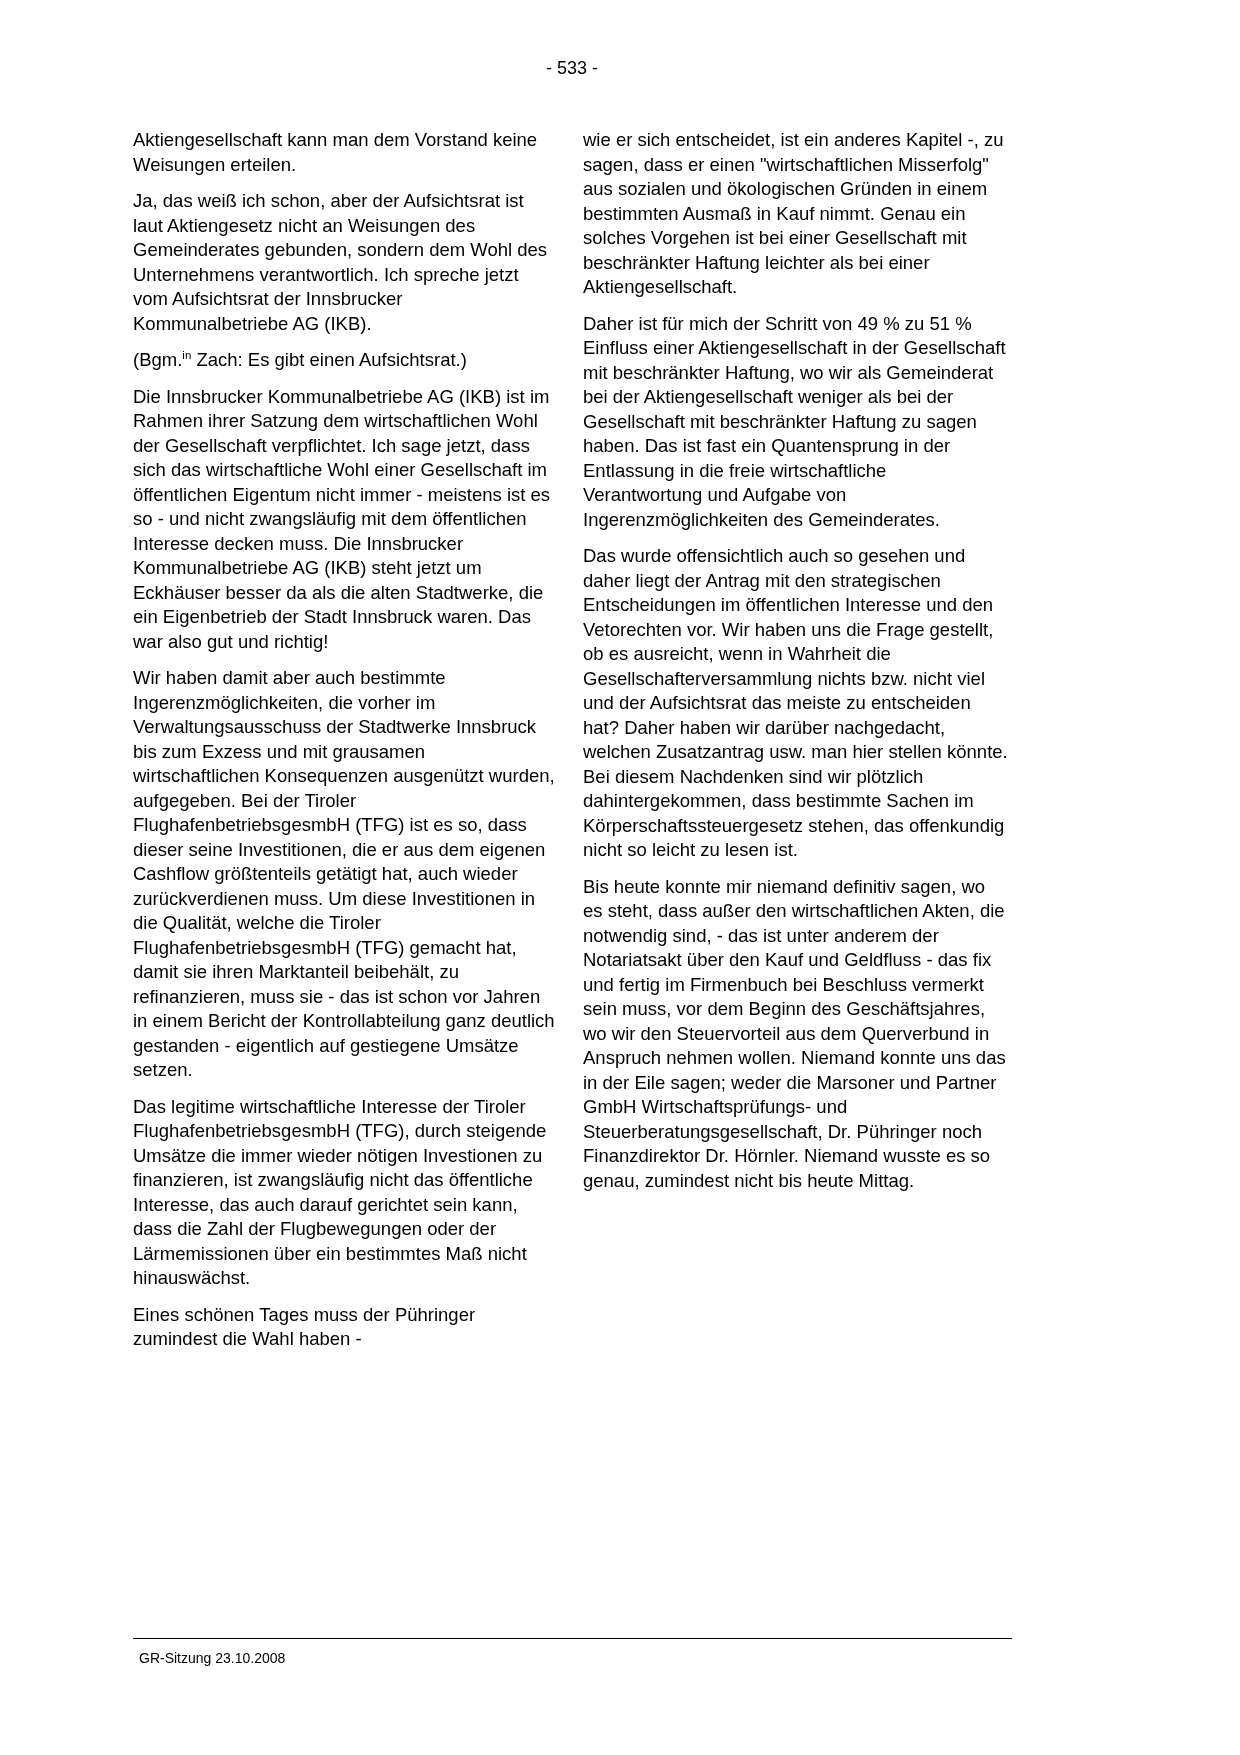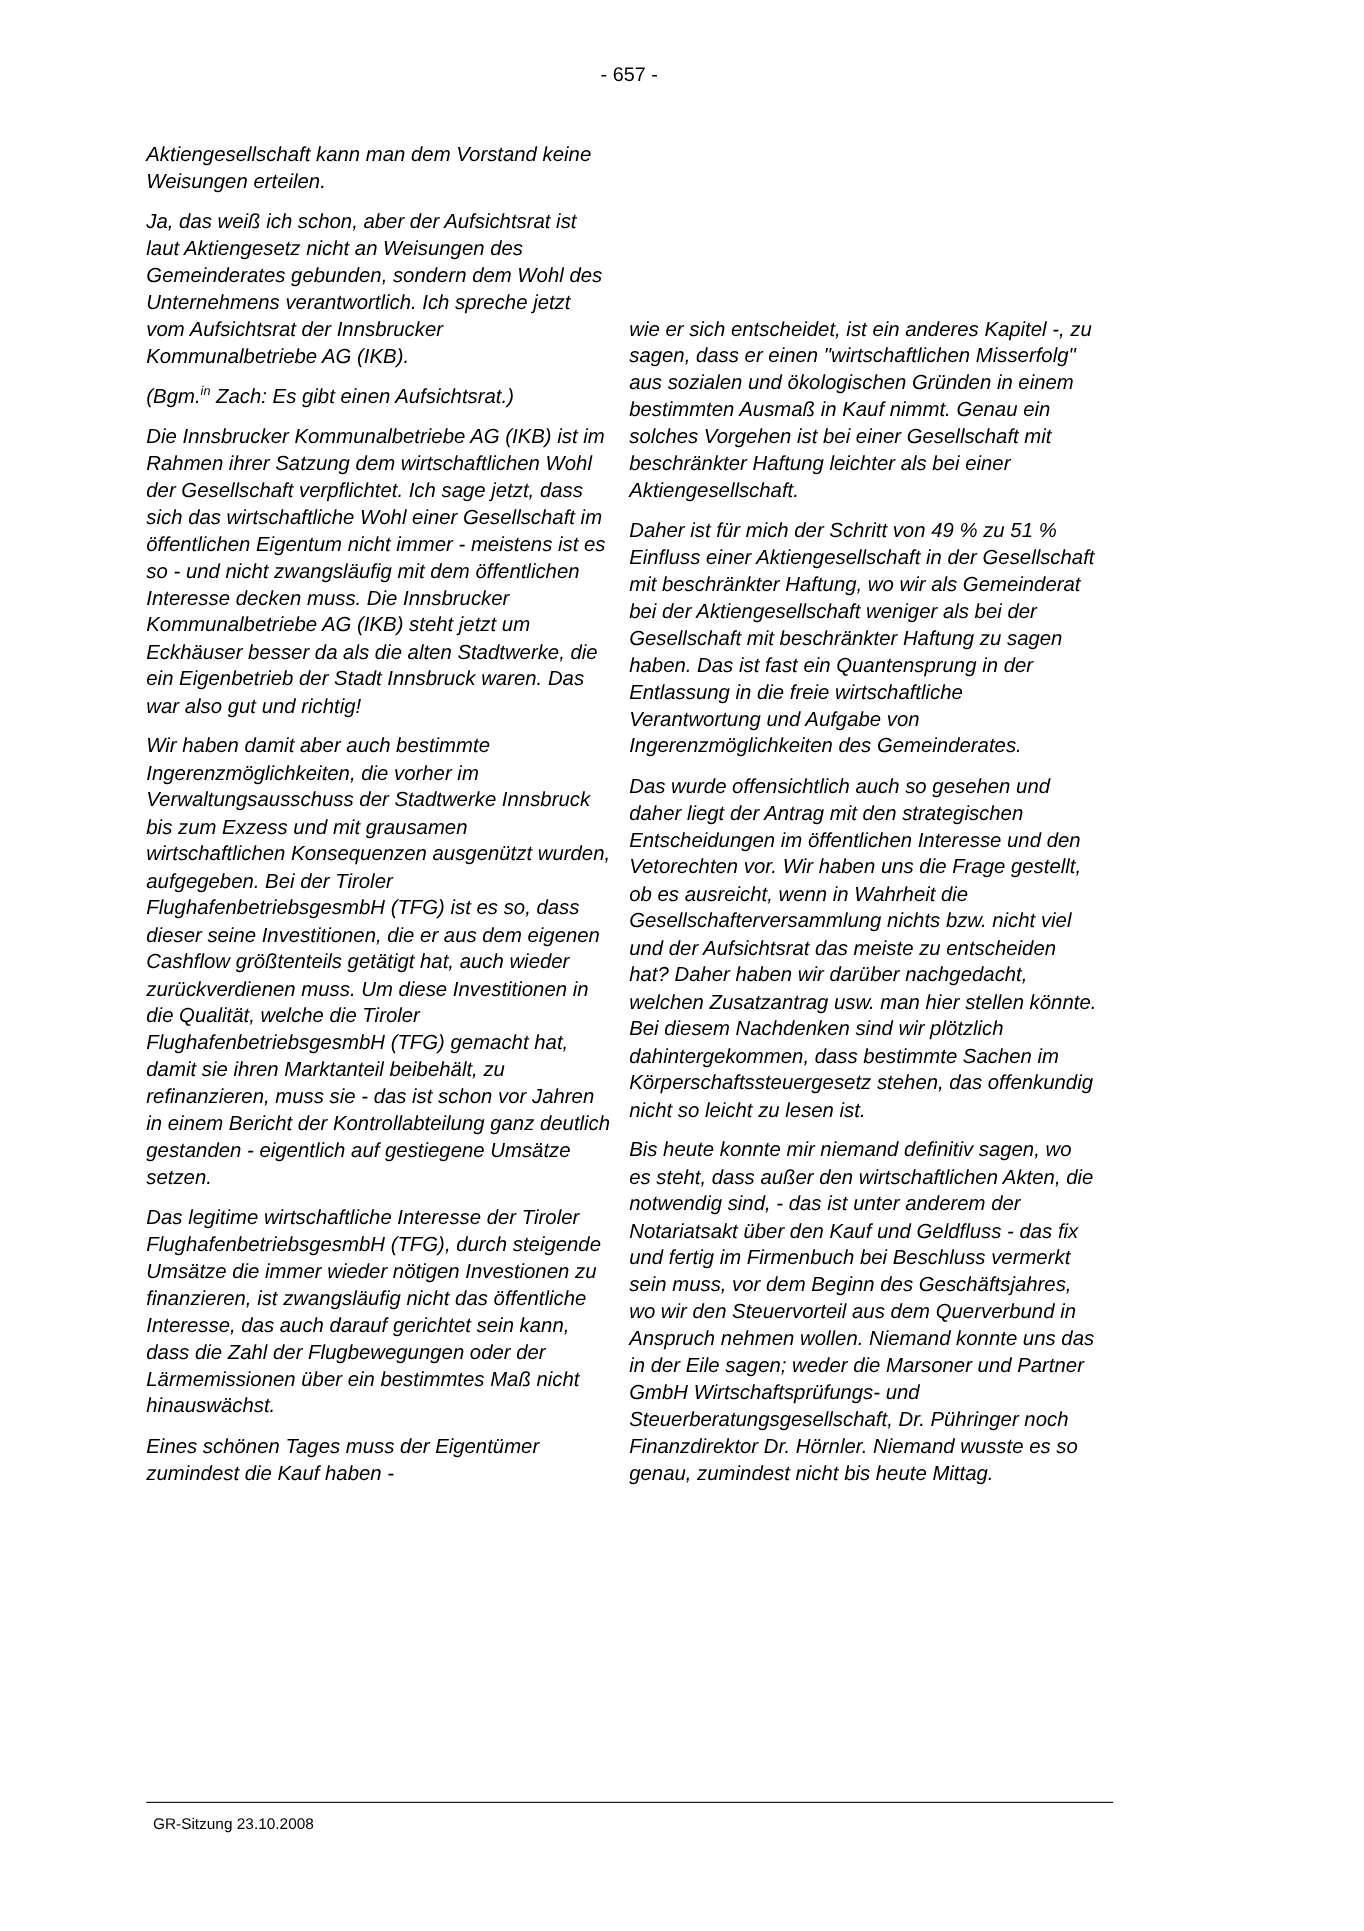--- a/index.html
+++ b/index.html
@@ -60,7 +60,7 @@
 </head>
 <body>
 
-<div class="page-number">- 657 -</div>
+<div class="page-number">- 533 -</div>
 
 <div class="content">
   <div class="column left">

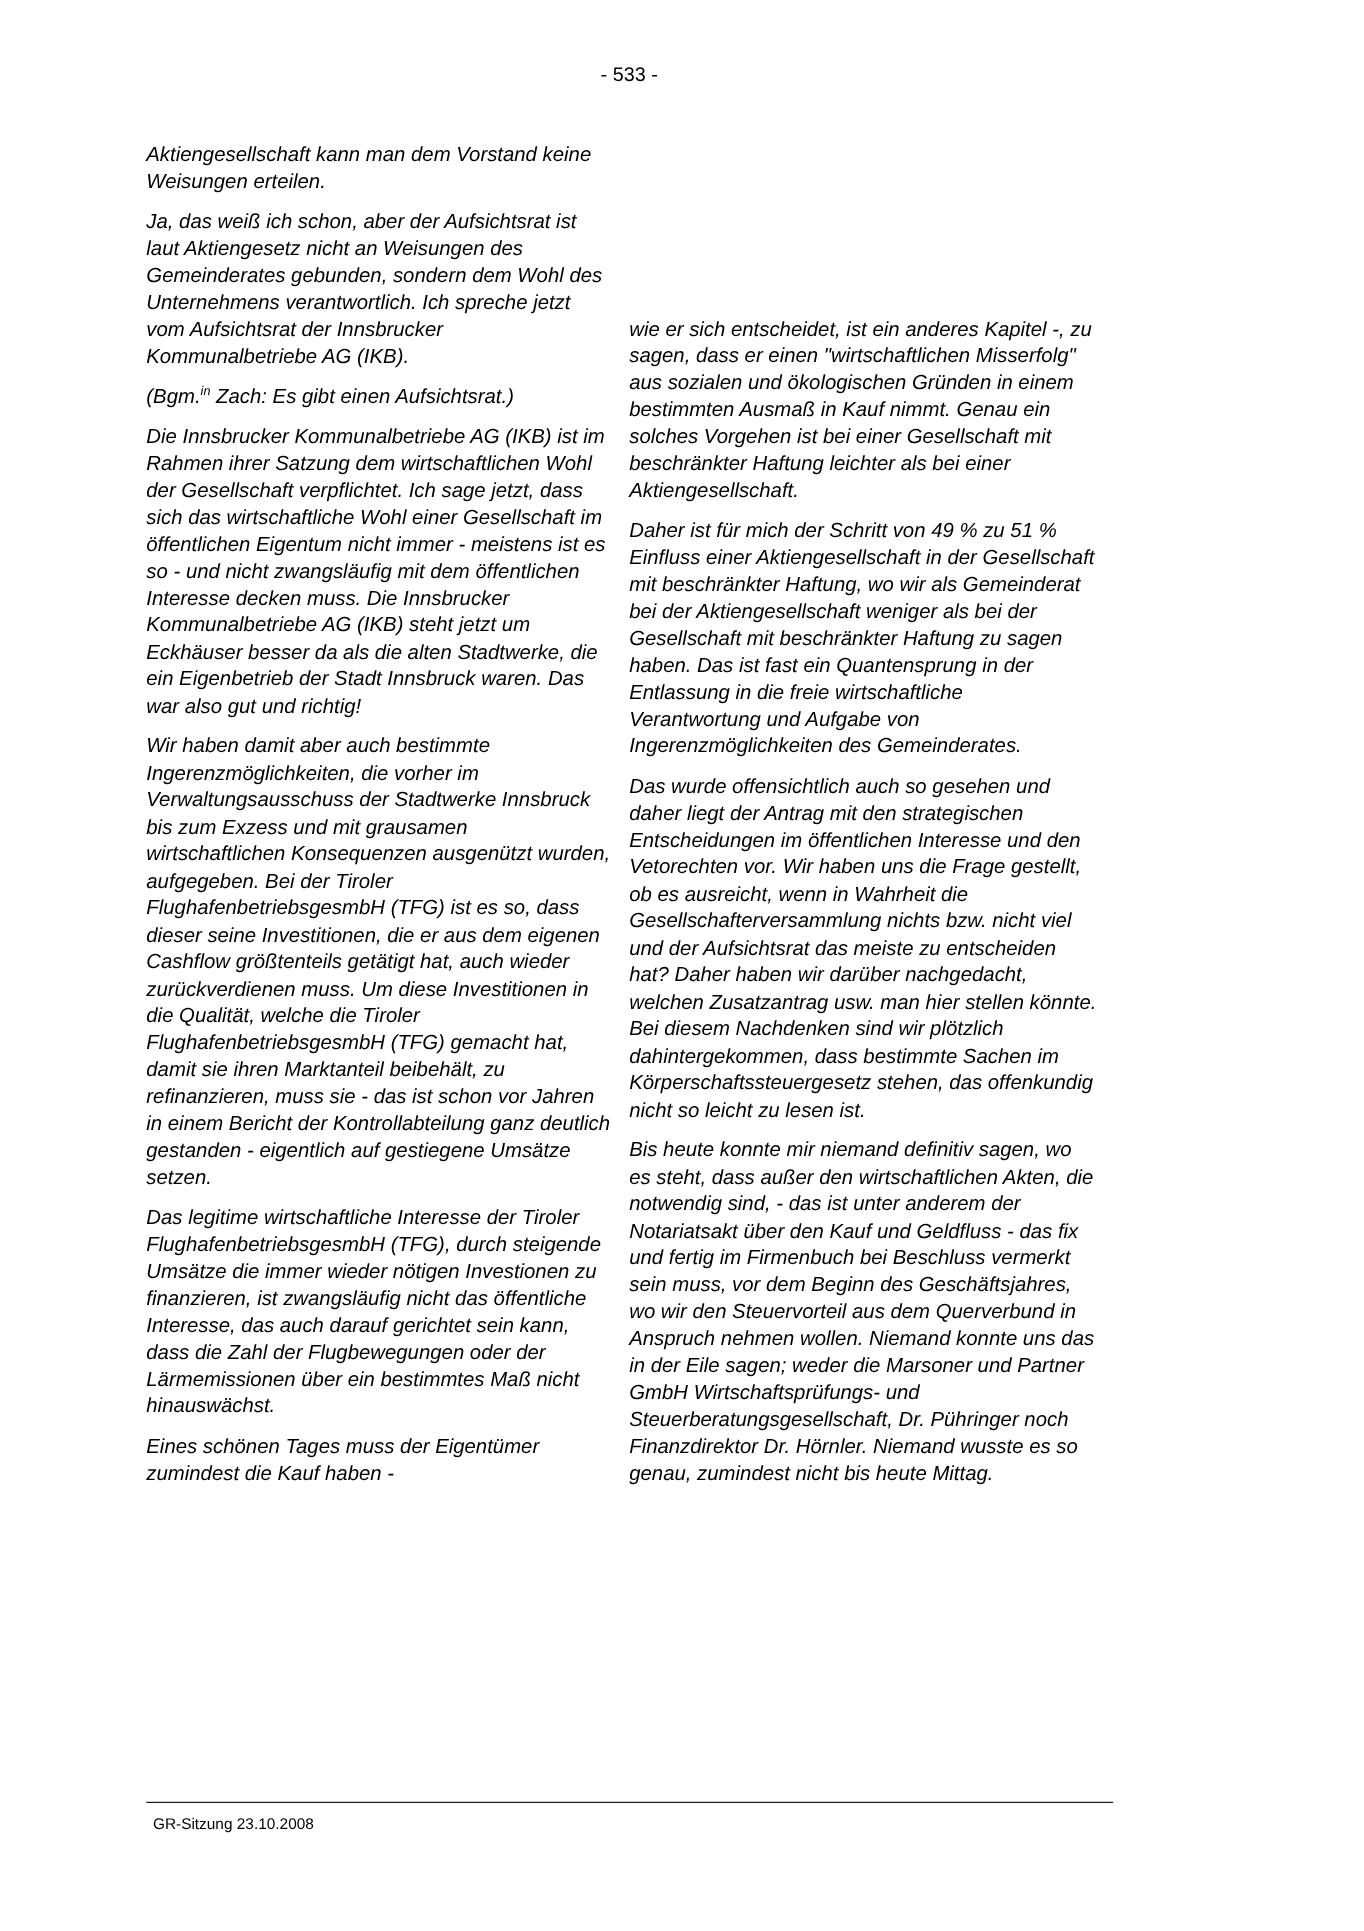--- a/index.html
+++ b/index.html
@@ -28,9 +28,8 @@
     top: 128px;
     width: 878px;
     display: flex;
-    gap: 17px;
-    align-items: flex-end;
-    font-style: italic;
+    gap: 28px;
+    align-items: flex-start;
   }
   .column { flex: 0 0 422px; width: 422px; }
   .column.right { flex: 0 0 425px; width: 425px; }

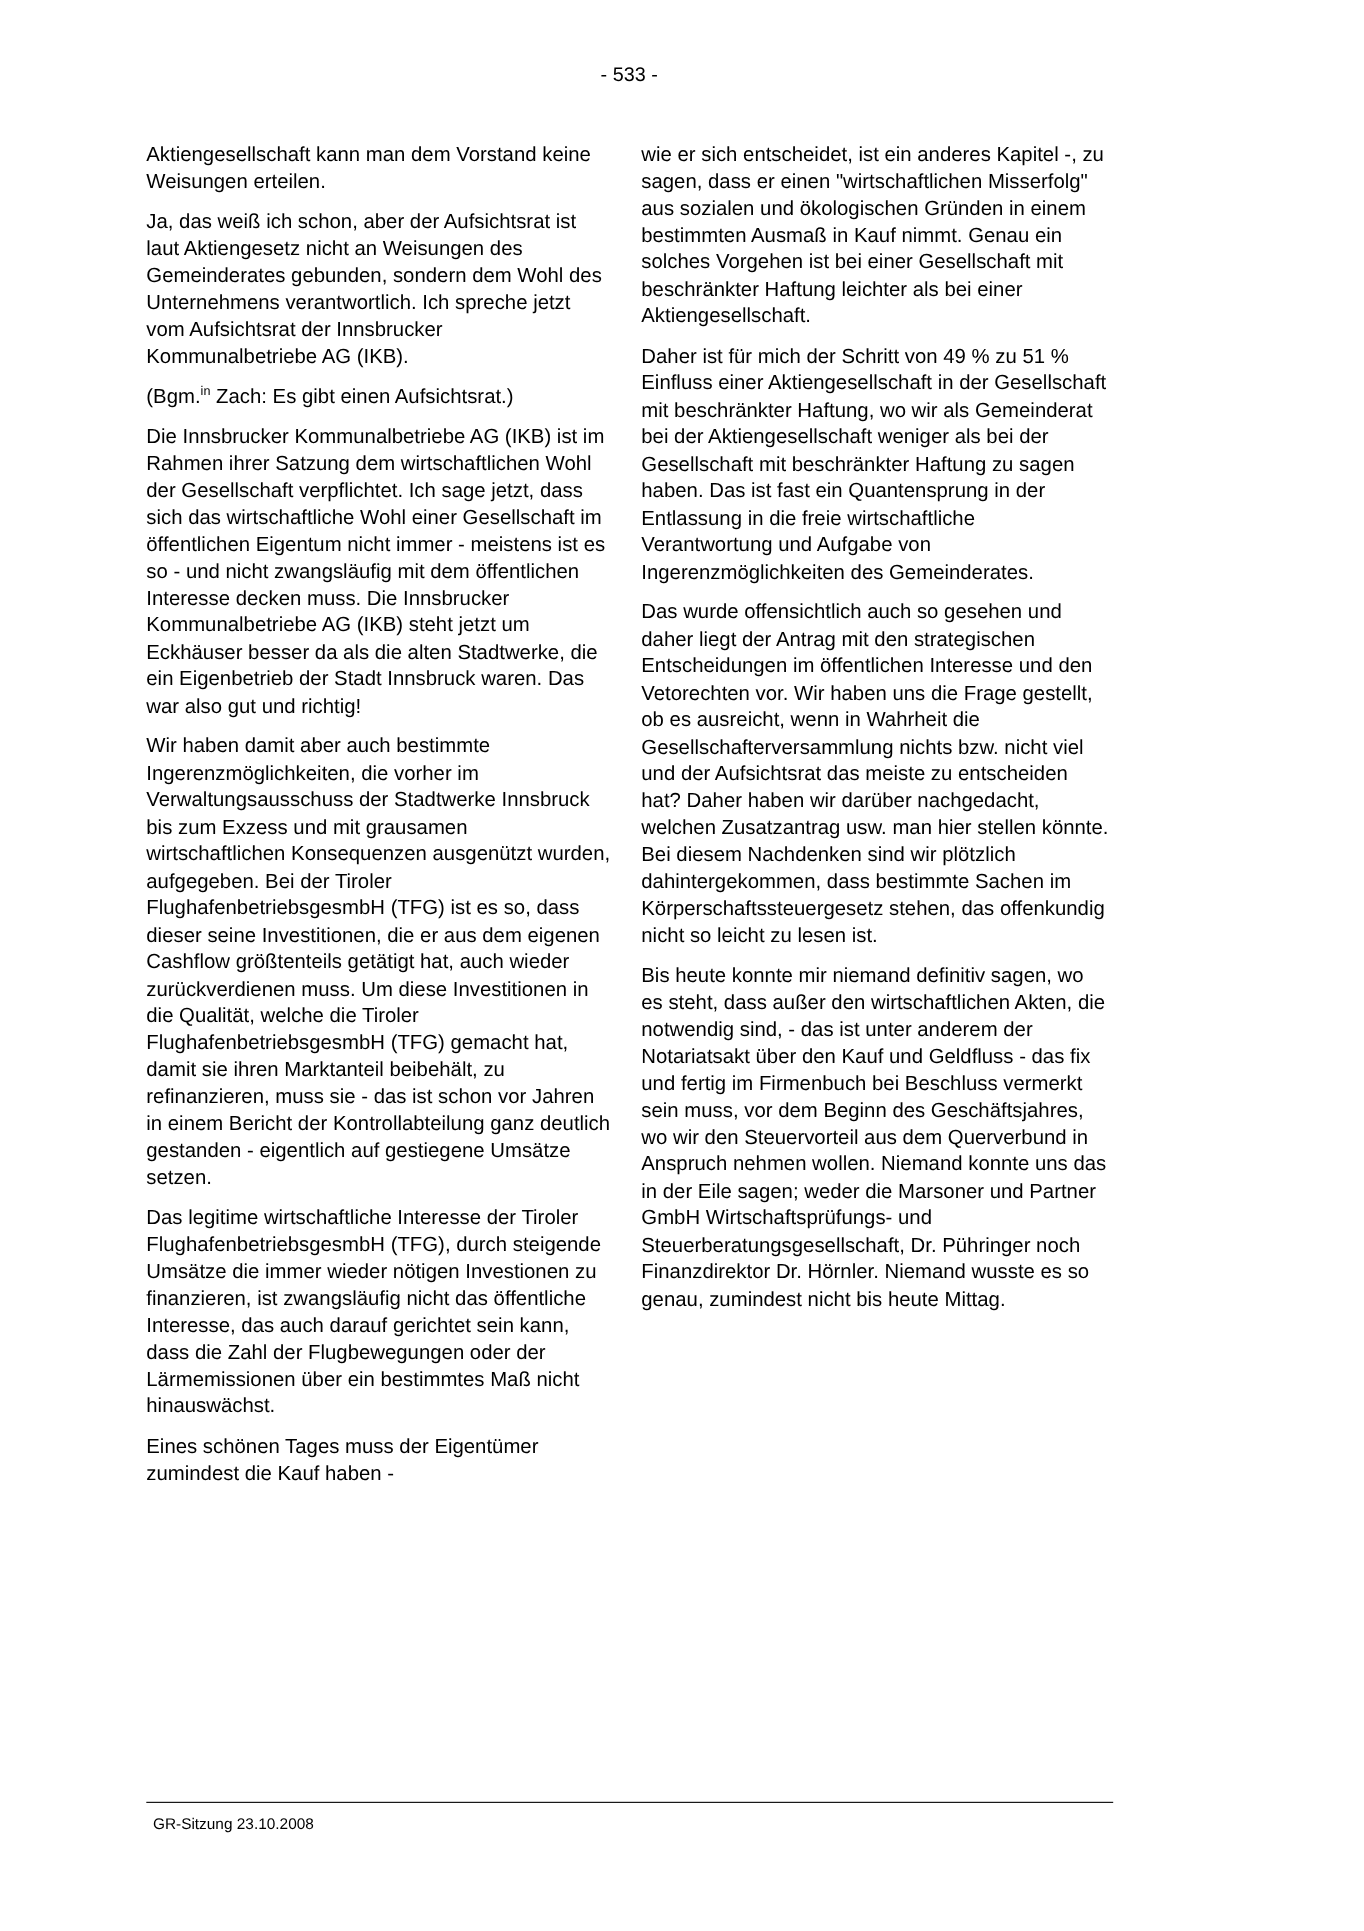--- a/index.html
+++ b/index.html
@@ -69,7 +69,7 @@
       <p class="para">Die Innsbrucker Kommunalbetriebe AG (IKB) ist im Rahmen ihrer Satzung dem wirtschaftlichen Wohl der Gesellschaft verpflichtet. Ich sage jetzt, dass sich das wirtschaftliche Wohl einer Gesellschaft im öffentlichen Eigentum nicht immer - meistens ist es so - und nicht zwangsläufig mit dem öffentlichen Interesse decken muss. Die Innsbrucker Kommunalbetriebe AG (IKB) steht jetzt um Eckhäuser besser da als die alten Stadtwerke, die ein Eigenbetrieb der Stadt Innsbruck waren. Das war also gut und richtig!</p>
       <p class="para">Wir haben damit aber auch bestimmte Ingerenzmöglichkeiten, die vorher im Verwaltungsausschuss der Stadtwerke Innsbruck bis zum Exzess und mit grausamen wirtschaftlichen Konsequen­zen ausgenützt wurden, aufgegeben. Bei der Tiroler FlughafenbetriebsgesmbH (TFG) ist es so, dass dieser seine Investitionen, die er aus dem eigenen Cashflow größtenteils getätigt hat, auch wieder zurückverdienen muss. Um diese Investitionen in die Qualität, welche die Tiroler FlughafenbetriebsgesmbH (TFG) gemacht hat, damit sie ihren Marktanteil beibehält, zu refinanzieren, muss sie - das ist schon vor Jahren in einem Bericht der Kontrollabteilung ganz deutlich gestanden - eigentlich auf gestiegene Umsätze setzen.</p>
       <p class="para">Das legitime wirtschaftliche Interesse der Tiroler FlughafenbetriebsgesmbH (TFG), durch steigende Umsätze die immer wieder nötigen Investionen zu finanzieren, ist zwangsläufig nicht das öffentliche Interesse, das auch darauf gerichtet sein kann, dass die Zahl der Flugbewegungen oder der Lärmemissionen über ein bestimmtes Maß nicht hinauswächst.</p>
-      <p class="para">Eines schönen Tages muss der Eigentümer zumindest die Kauf haben -</p>
+      <p class="para">Eines schönen Tages muss der Pühringer zumindest die Wahl haben -</p>
     </div>
   <div class="column right">
       <p class="para">wie er sich entscheidet, ist ein anderes Kapitel -, zu sagen, dass er einen "wirtschaftlichen Misserfolg" aus sozialen und ökologischen Gründen in einem bestimmten Ausmaß in Kauf nimmt. Genau ein solches Vorgehen ist bei einer Gesellschaft mit beschränkter Haftung leichter als bei einer Aktiengesellschaft.</p>

